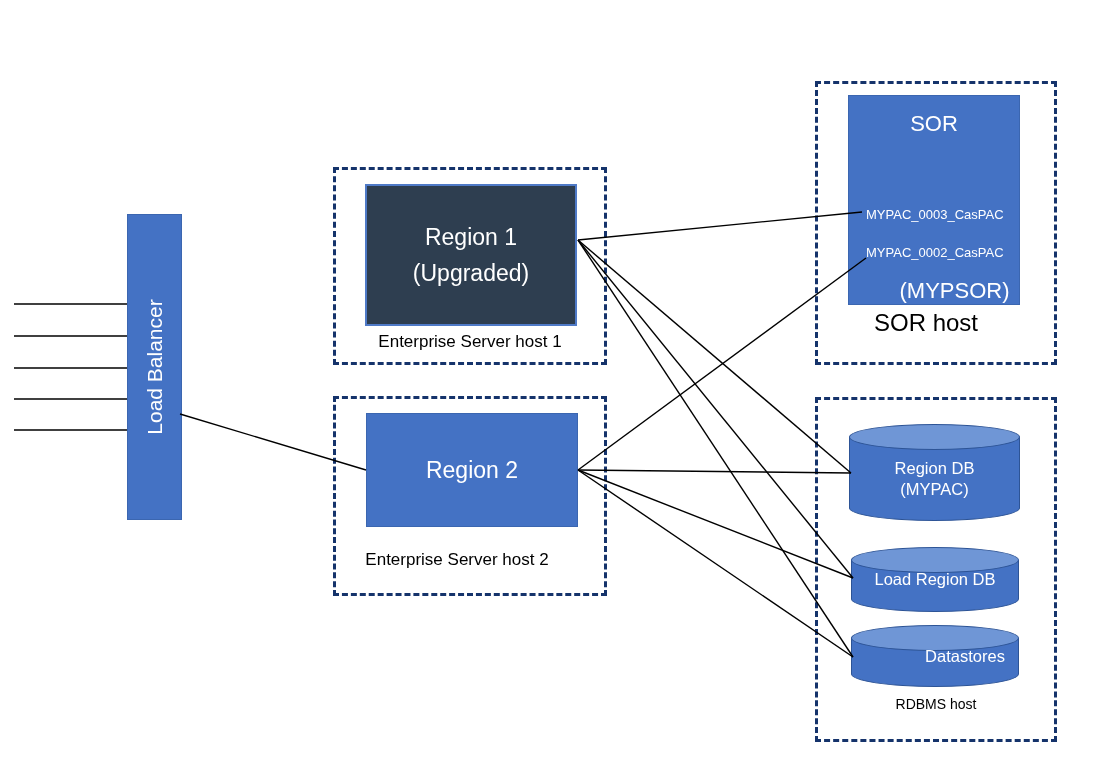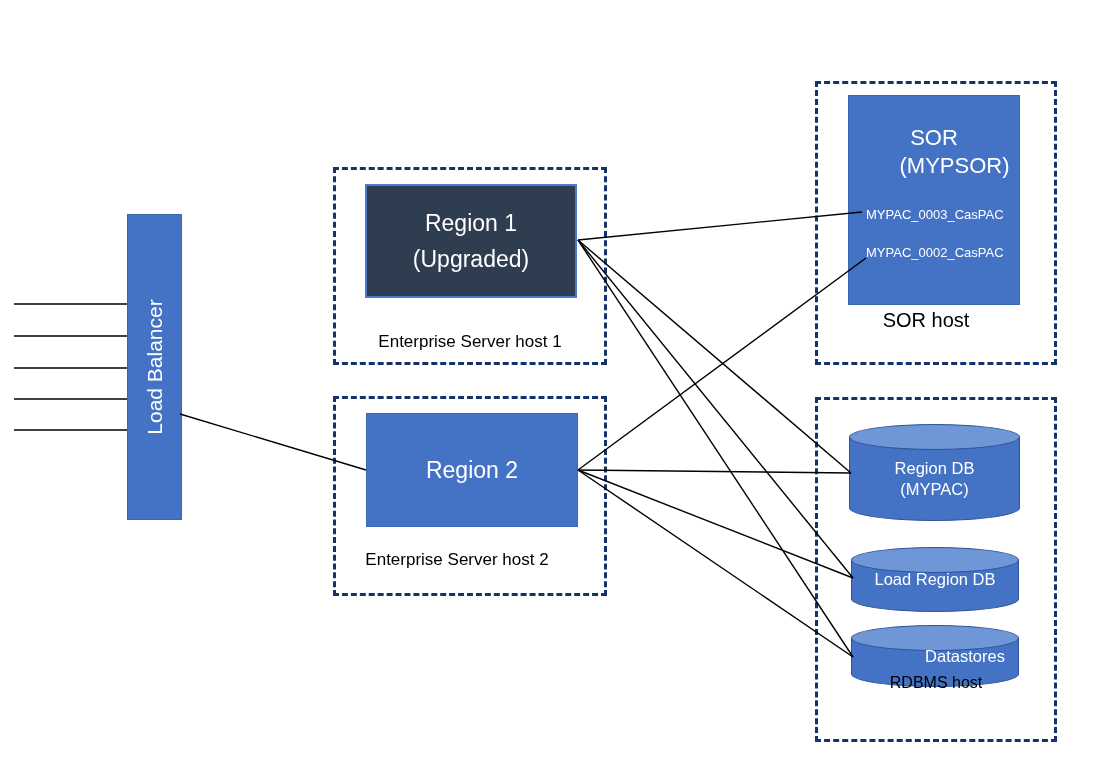--- a/index.html
+++ b/index.html
@@ -96,8 +96,8 @@
   
   #sor-box {
     left: 848px; top: 95px; width: 172px; height: 210px;
-    justify-content: flex-start;
-    padding-top: 28px;
+    justify-content: space-between;
+    padding-top: 14px;
   }
   #sor-title { font-size: 22px; }
   .sor-instance {

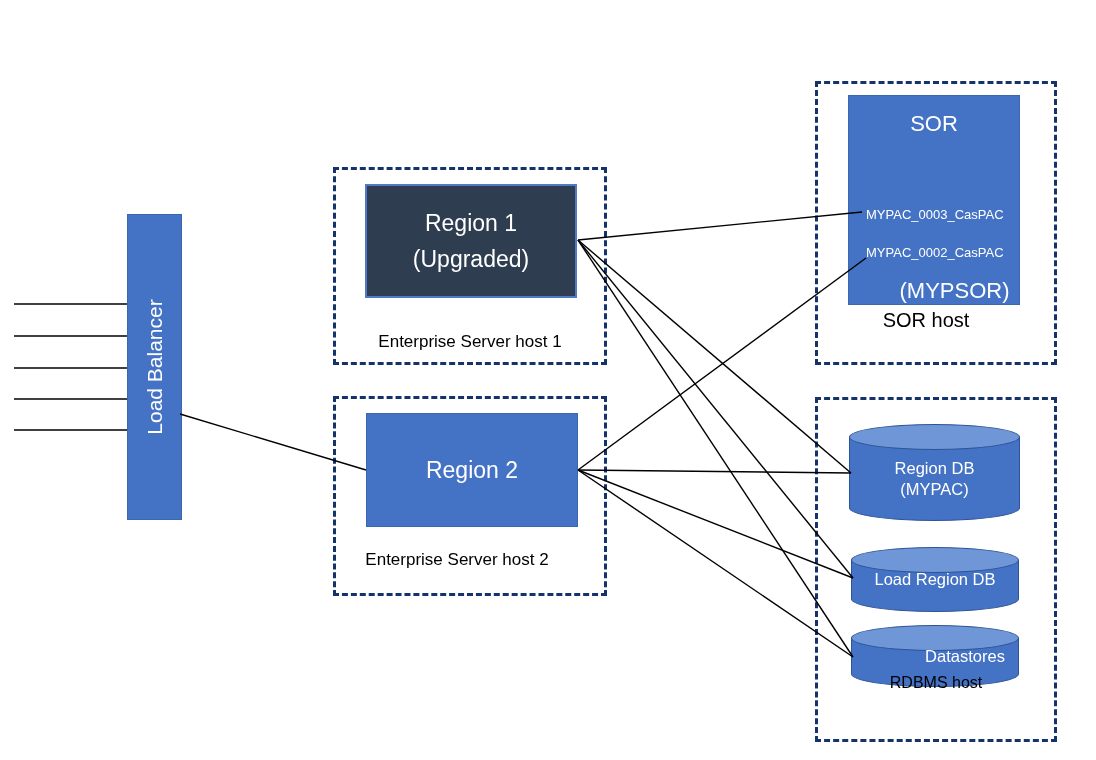--- a/index.html
+++ b/index.html
@@ -84,7 +84,7 @@
 
   
   #region1-box {
-    left: 365px; top: 184px; width: 212px; height: 114px;
+    left: 365px; top: 184px; width: 212px; height: 142px;
     font-size: 23px;
     gap: 7px;
   }

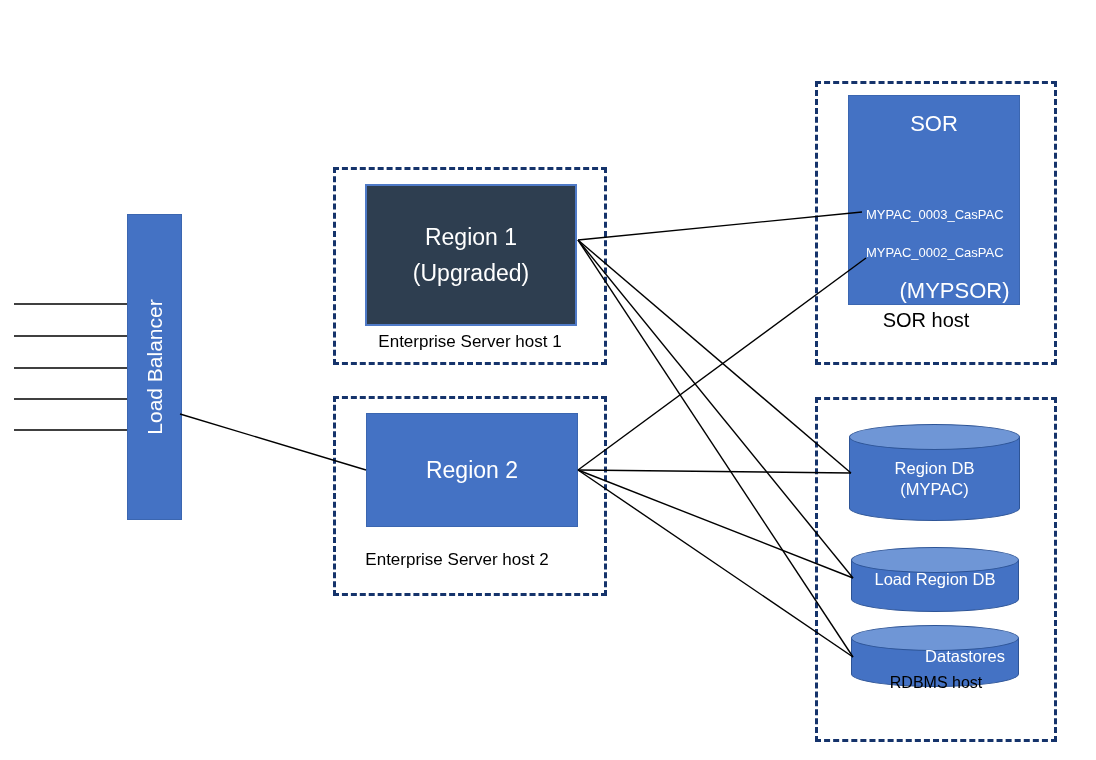--- a/index.html
+++ b/index.html
@@ -211,7 +211,7 @@
   </div>
   <div class="sor-instance" id="sor-instance-0003">MYPAC_0003_CasPAC</div>
   <div class="sor-instance" id="sor-instance-0002">MYPAC_0002_CasPAC</div>
-  <div class="host-label" style="left:815px; top:309px; width:222px; font-size:20px;">SOR host</div>
+  <div class="host-label" style="left:815px; top:309px; width:222px; font-size:24px;">SOR host</div>
 
   <div class="host-box" style="left:815px; top:397px; width:242px; height:345px;"></div>
 

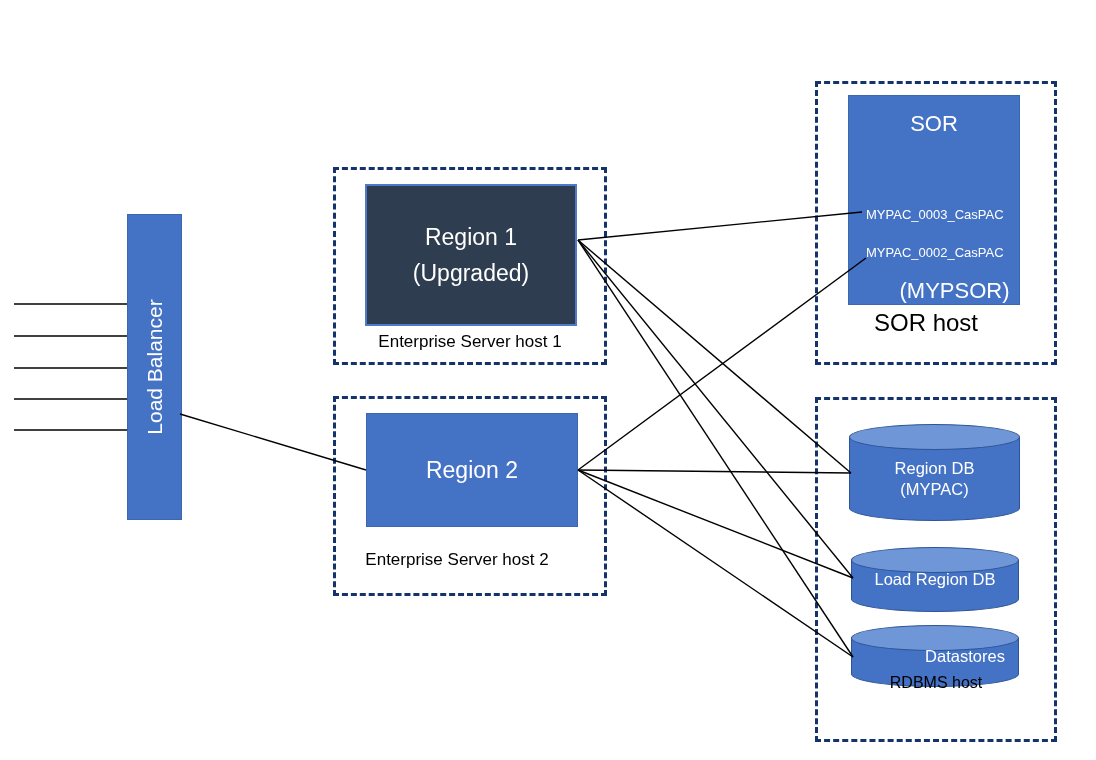--- a/index.html
+++ b/index.html
@@ -243,7 +243,7 @@
     </div>
   </div>
 
-  <div class="host-label" style="left:815px; top:674px; width:242px; font-size:16px;">RDBMS host</div>
+  <div class="host-label" style="left:815px; top:696px; width:242px; font-size:14px;">RDBMS host</div>
 
 </div>
 

